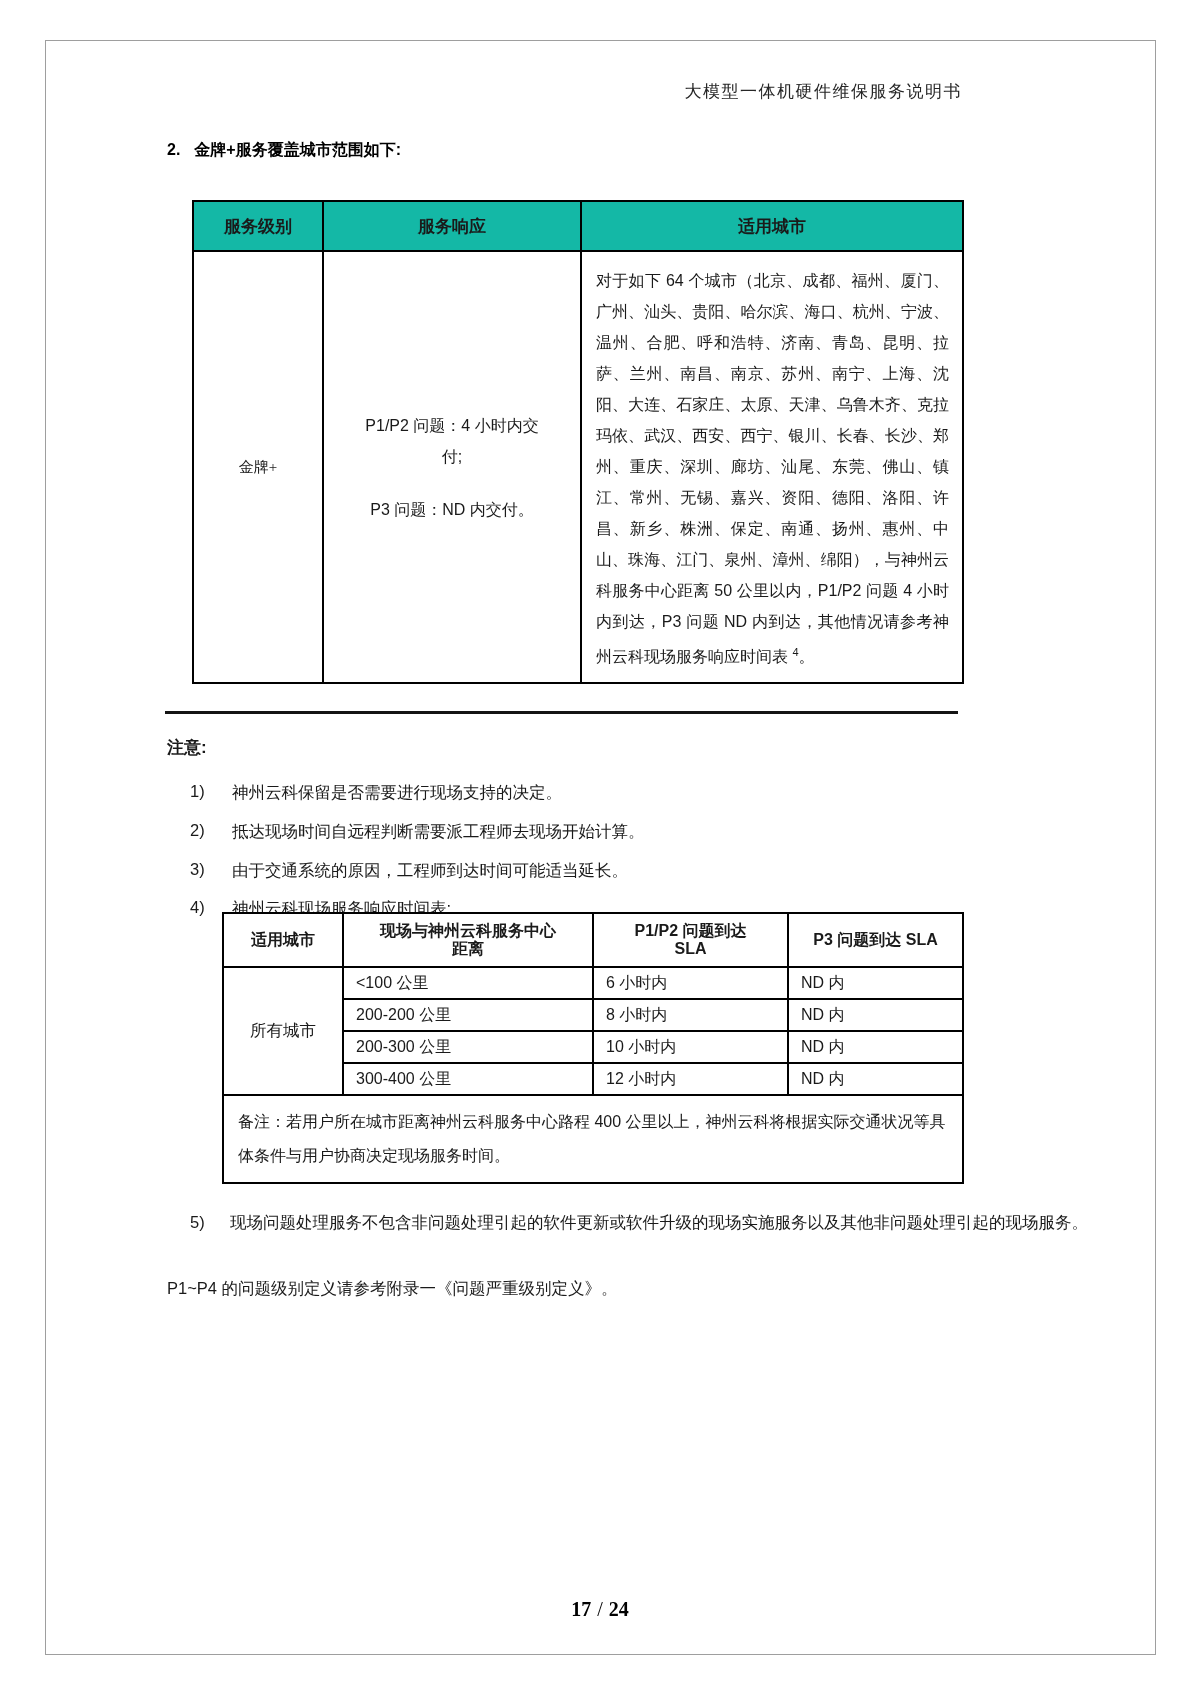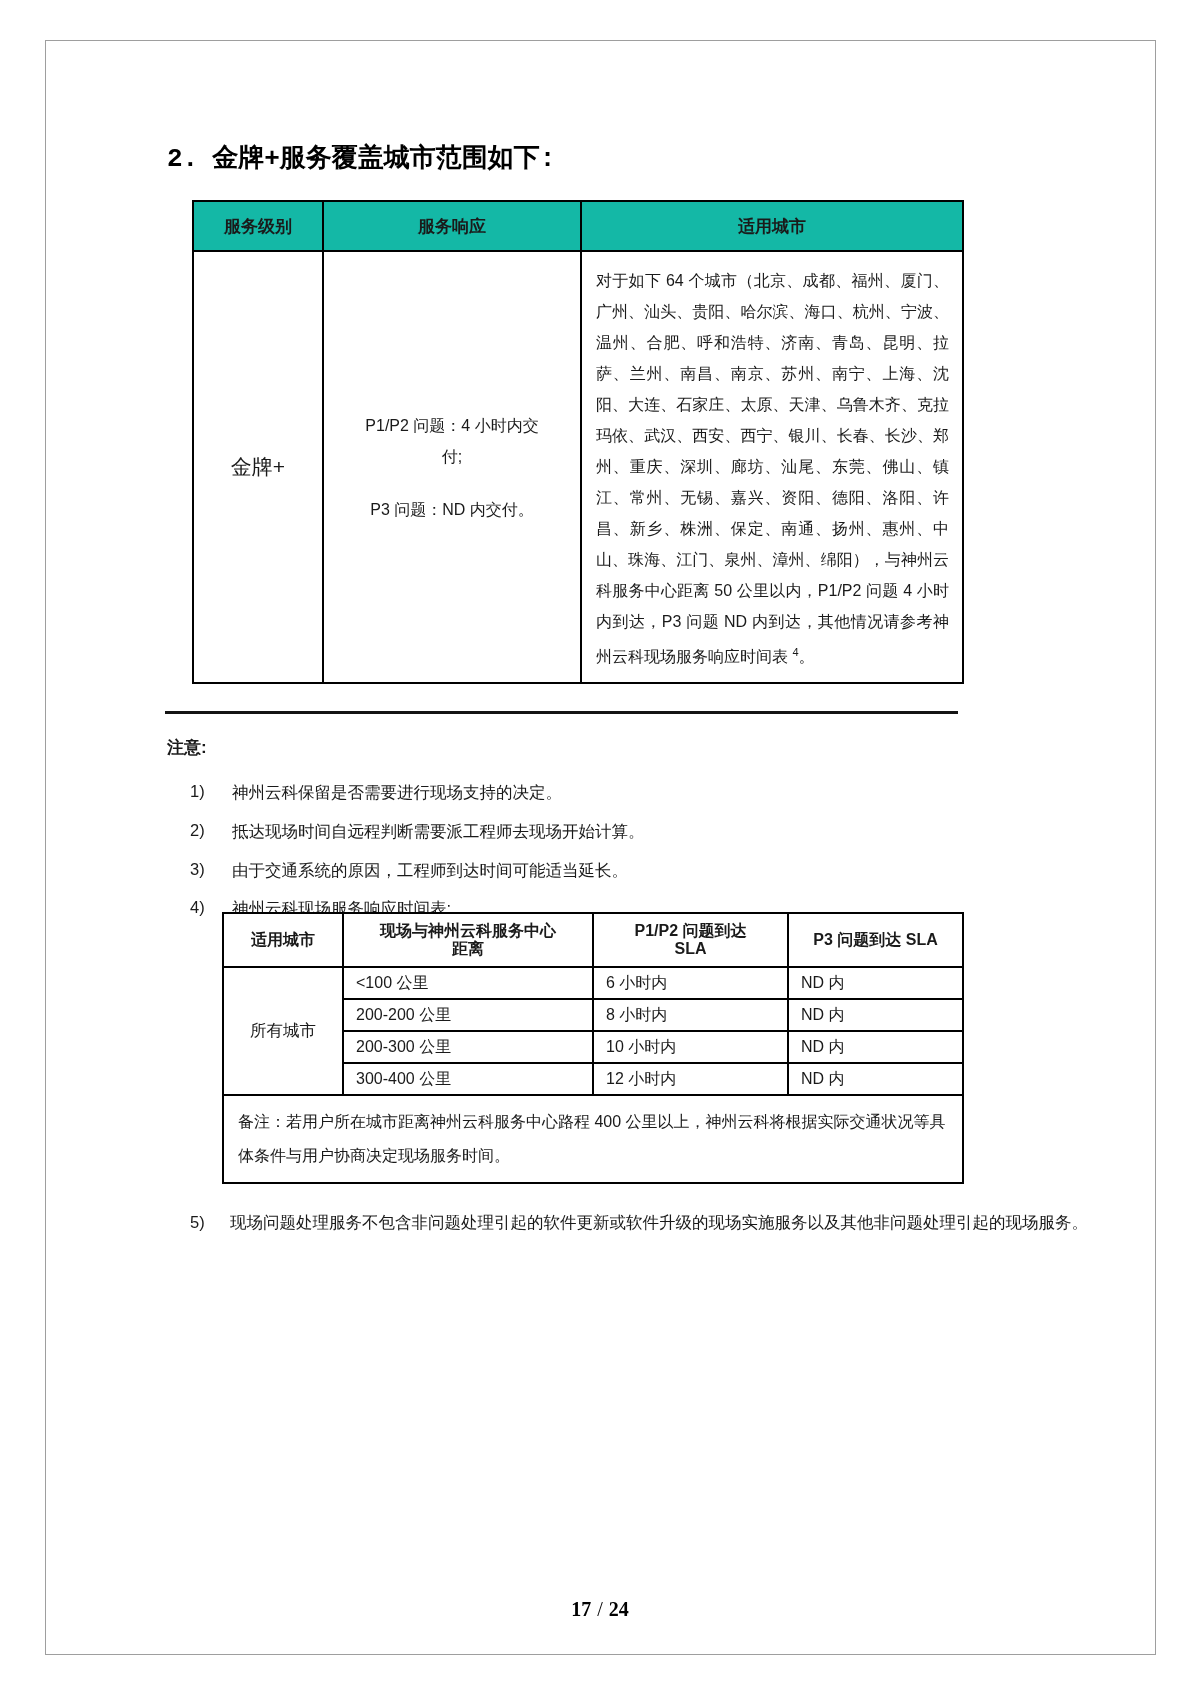--- a/index.html
+++ b/index.html
@@ -86,6 +86,7 @@
 <div id="page">
   <div class="page-border"></div>
 
+  <div class="doc-header">大模型一体机硬件维保服务说明书</div>
 
   <div class="section-title">
     <span class="sec-num">2.</span><span>金牌+服务覆盖城市范围如下:</span>

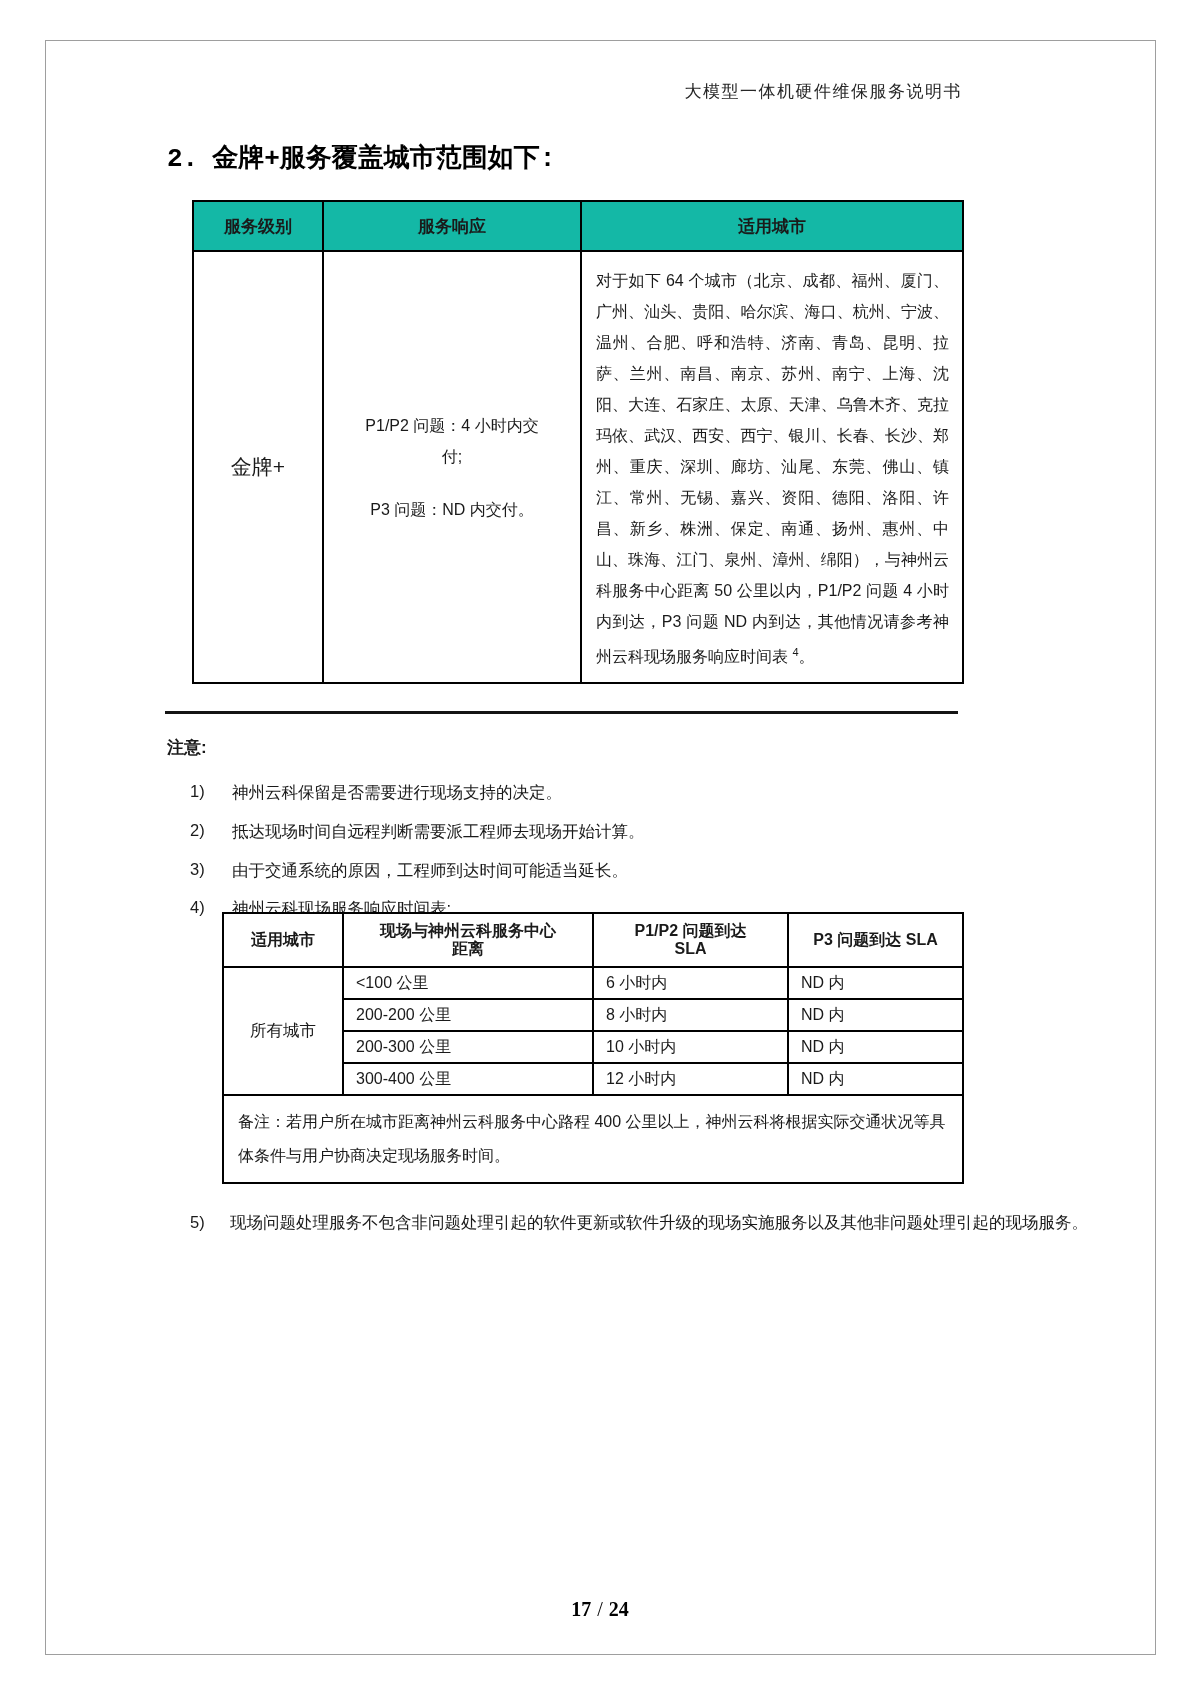--- a/index.html
+++ b/index.html
@@ -20,7 +20,7 @@
   }
   .section-title {
     position:absolute; top:140px; left:167px;
-    font-size:26px; font-weight:bold; color:#000;font-family:Liberation Mono, monospace;
+    font-size:16px; font-weight:bold; color:#000;
   }
   .section-title .sec-num { margin-right:14px; }
 

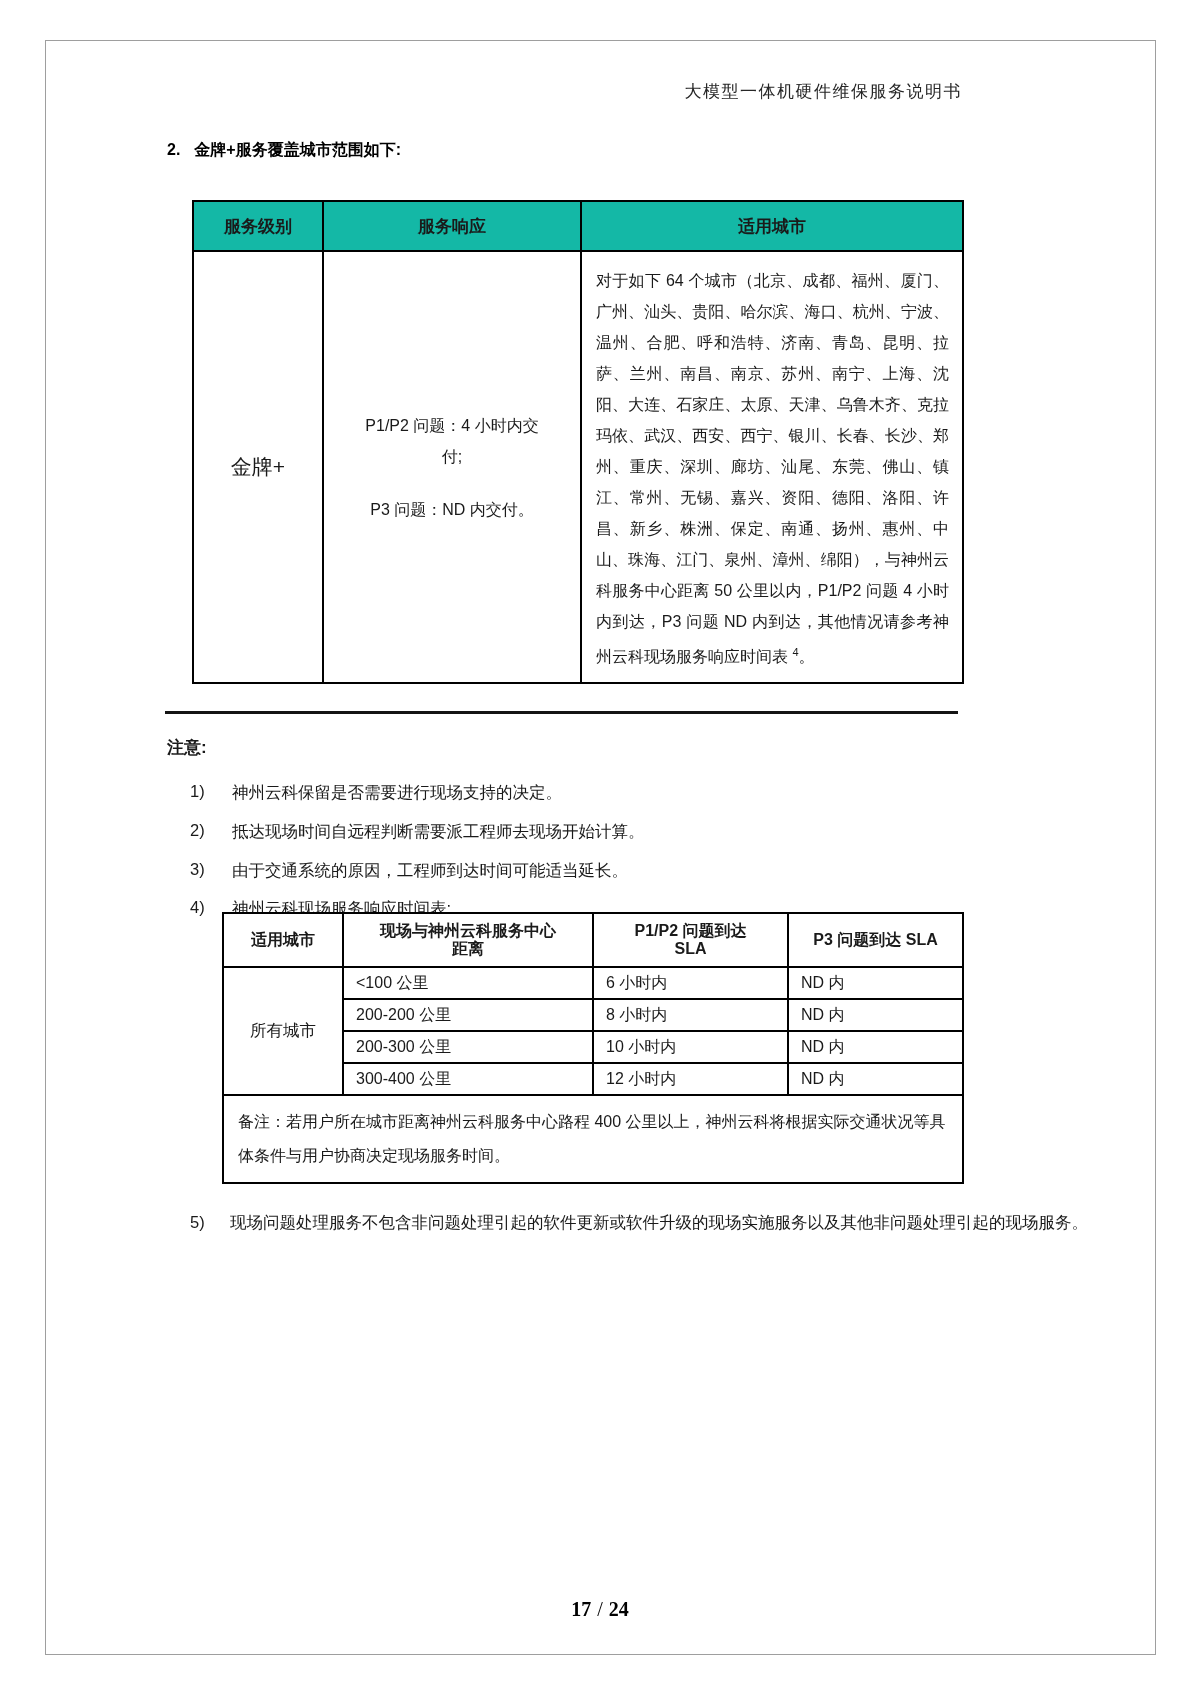--- a/index.html
+++ b/index.html
@@ -33,7 +33,7 @@
     text-align:center; vertical-align:middle;
   }
   .t1 .body-row { height:373px; }
-  .t1 .level-cell { text-align:center; vertical-align:middle; font-size:21px; }
+  .t1 .level-cell { text-align:center; vertical-align:middle; font-size:15px;font-family:Liberation Serif, serif; }
   .t1 .response-cell {
     text-align:center; vertical-align:middle;
     padding:0 34px; font-size:16px; line-height:31px;

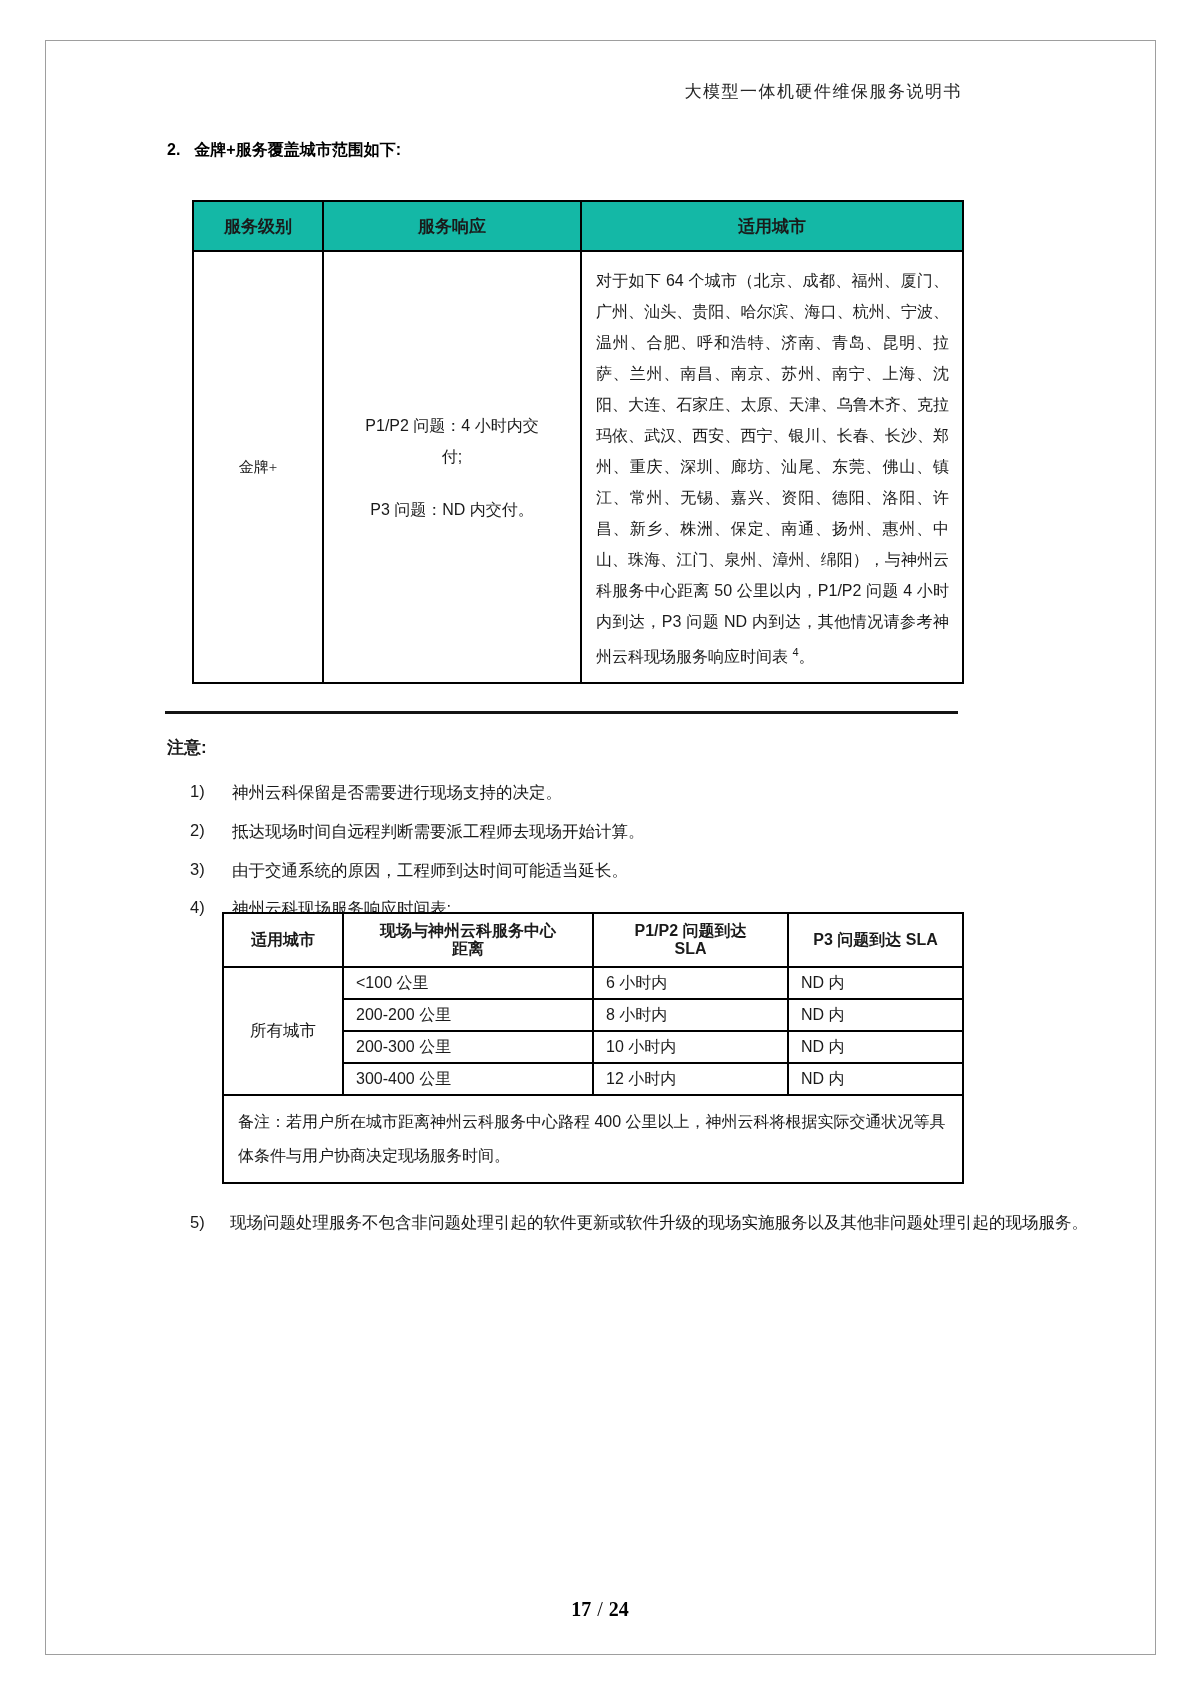--- a/index.html
+++ b/index.html
@@ -188,6 +188,7 @@
     <span class="note-text">现场问题处理服务不包含非问题处理引起的软件更新或软件升级的现场实施服务以及其他非问题处理引起的现场服务。</span>
   </div>
 
+  <div class="footer-note">P1~P4 的问题级别定义请参考附录一《问题严重级别定义》。</div>
 
   <div class="page-num">
     <span class="pn">17</span><span class="pn-sep">/</span><span class="pn">24</span>

